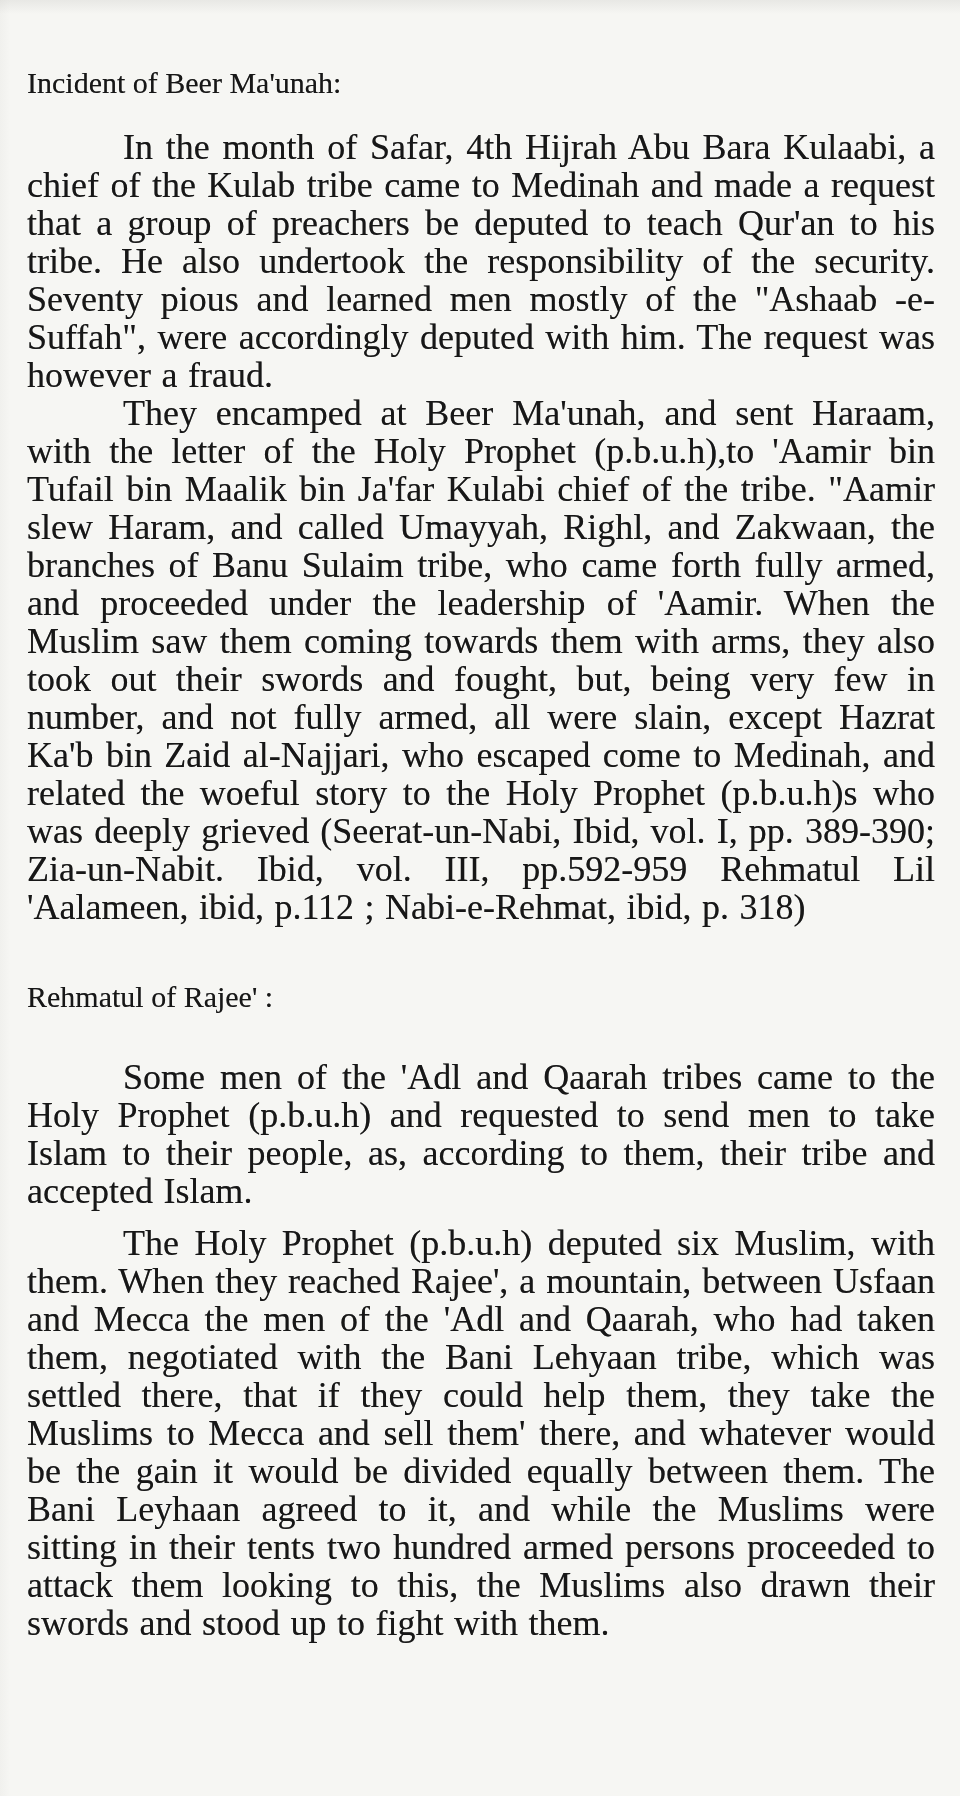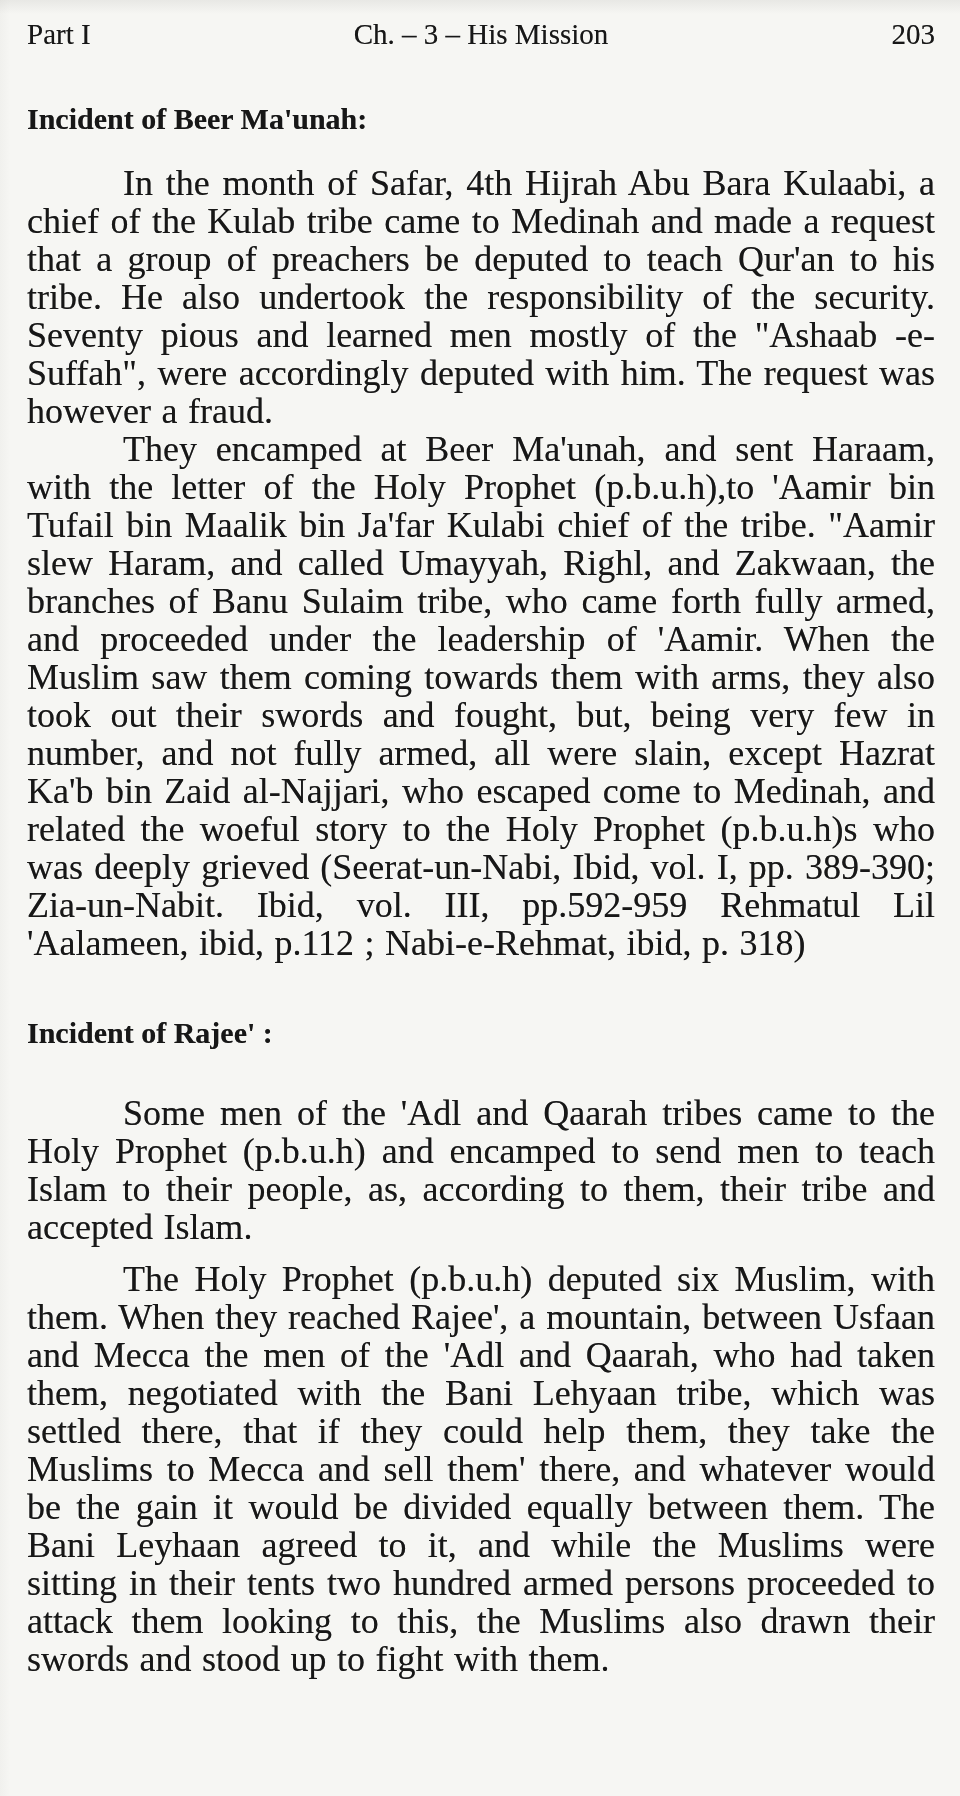--- a/index.html
+++ b/index.html
@@ -62,11 +62,6 @@
 
 <div class="page scan-ink">
 
-  <div class="header">
-    <span class="h-left">Part I</span>
-    <span class="h-center">Ch. – 3 – His Mission</span>
-    <span class="h-right">203</span>
-  </div>
 
   <h2 class="section-heading sh1">Incident of Beer Ma'unah:</h2>
 

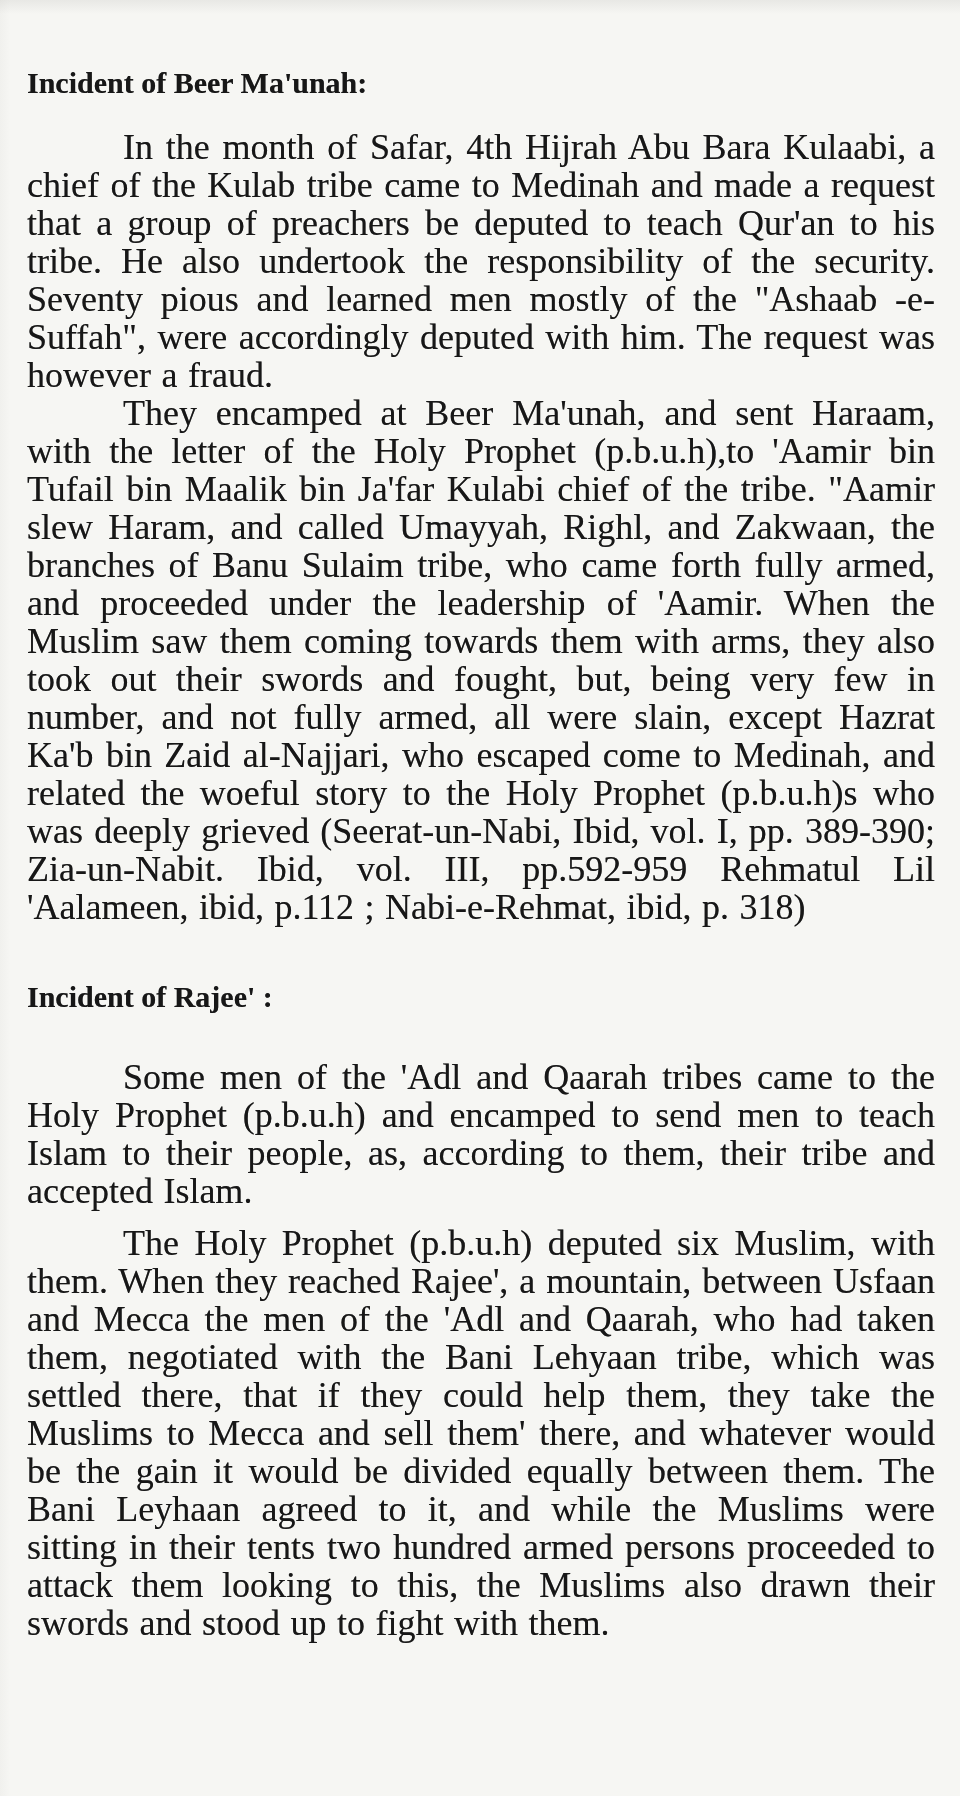--- a/index.html
+++ b/index.html
@@ -37,7 +37,7 @@
 
   .section-heading {
     font-size: 30px;
-    font-weight: bold;
+    font-weight: normal;
     line-height: 38px;
     margin: 0;
   }

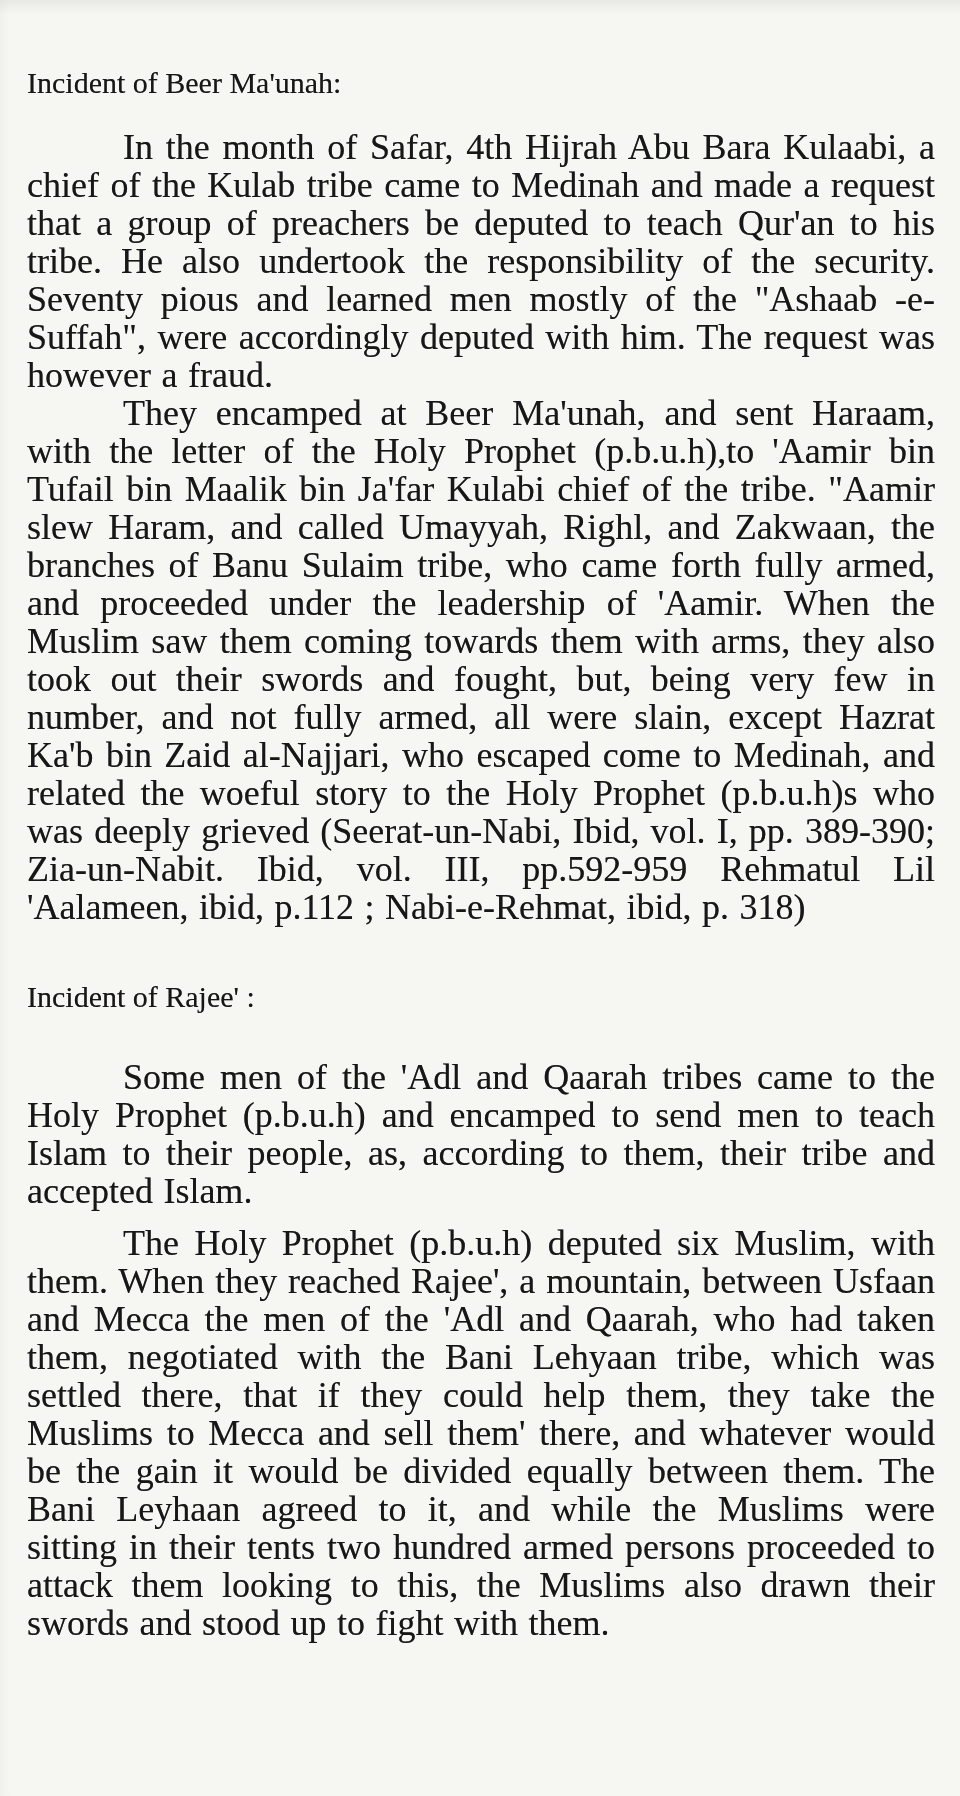--- a/index.html
+++ b/index.html
@@ -69,7 +69,7 @@
 
   <p class="body-par p2">They encamped at Beer Ma'unah, and sent Haraam, with the letter of the Holy Prophet (p.b.u.h),to 'Aamir bin Tufail bin Maalik bin Ja'far Kulabi chief of the tribe. "Aamir slew Haram, and called Umayyah, Righl, and Zakwaan, the branches of Banu Sulaim tribe, who came forth fully armed, and proceeded under the leadership of 'Aamir. When the Muslim saw them coming towards them with arms, they also took out their swords and fought, but, being very few in number, and not fully armed, all were slain, except Hazrat Ka'b bin Zaid al-Najjari, who escaped come to Medinah, and related the woeful story to the Holy Prophet (p.b.u.h)s who was deeply grieved (Seerat-un-Nabi, Ibid, vol. I, pp. 389-390; Zia-un-Nabit. Ibid, vol. III, pp.592-959  Rehmatul Lil 'Aalameen, ibid, p.112 ; Nabi-e-Rehmat, ibid, p. 318)</p>
 
-  <h2 class="section-heading sh2">Incident of Rajee' :</h2>
+  <h2 class="section-heading sh2">Rehmatul of Rajee' :</h2>
 
   <p class="body-par p3">Some men of the 'Adl and Qaarah tribes came to the Holy Prophet (p.b.u.h) and encamped to send men to teach Islam to their people, as, according to them, their tribe and accepted Islam.</p>
 

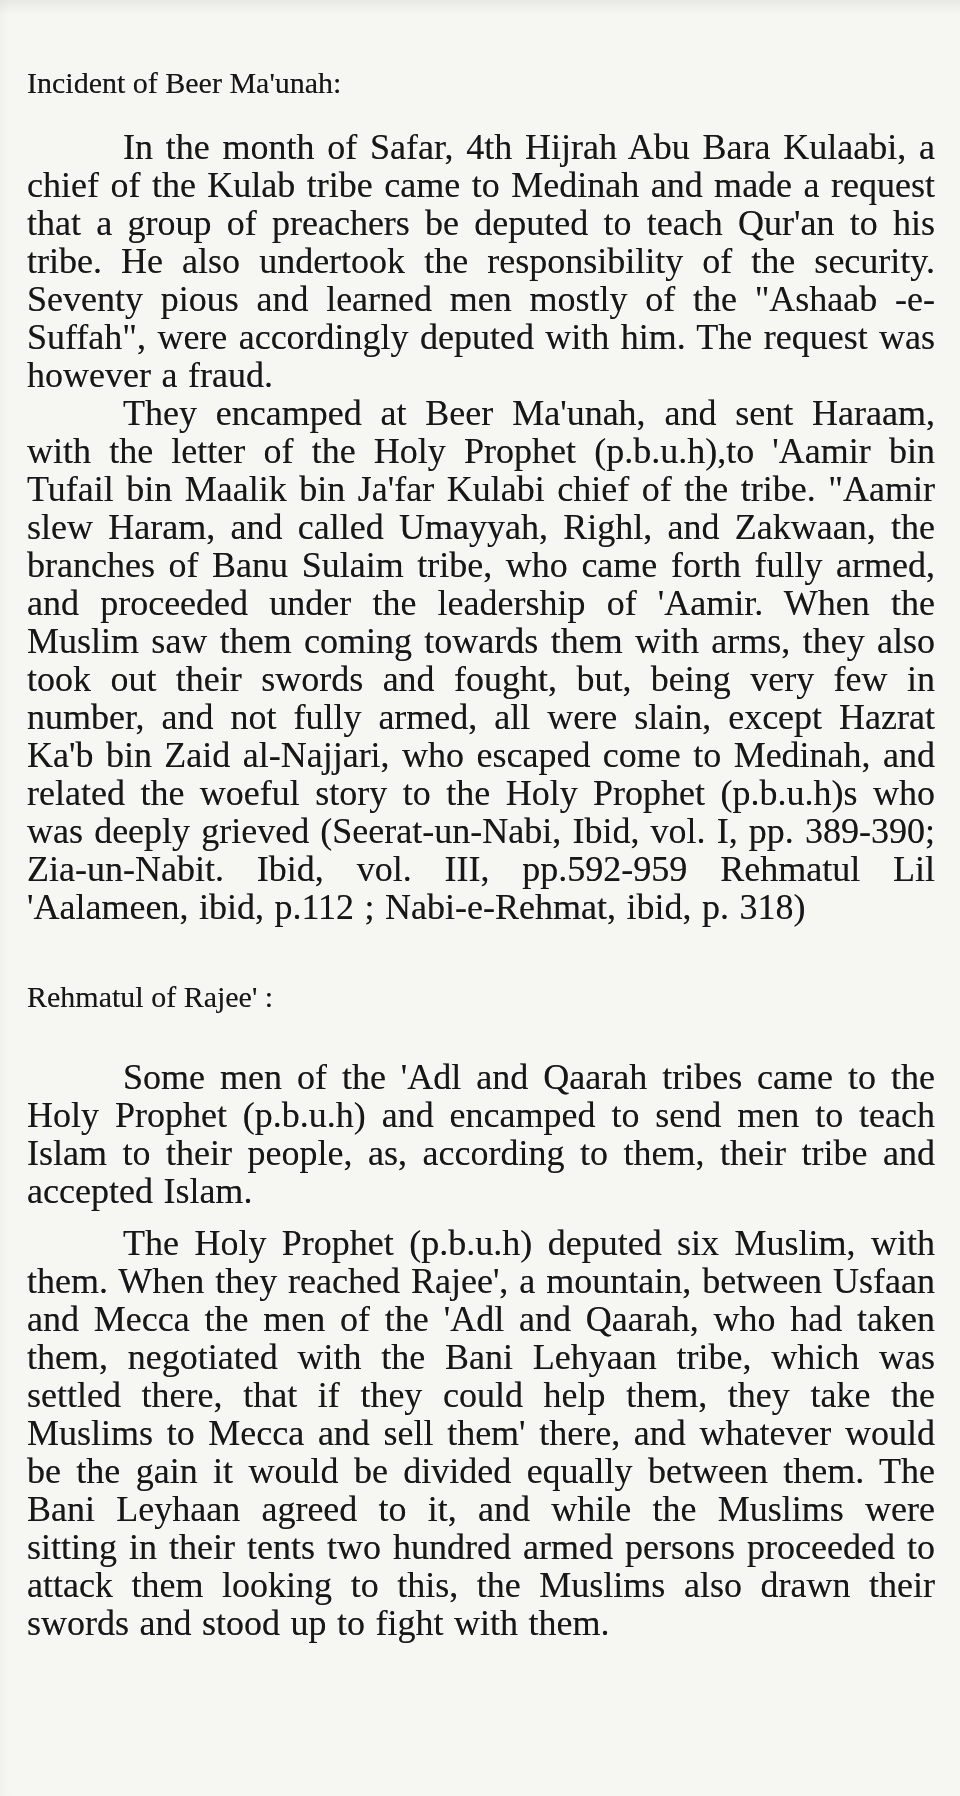--- a/index.html
+++ b/index.html
@@ -71,7 +71,7 @@
 
   <h2 class="section-heading sh2">Rehmatul of Rajee' :</h2>
 
-  <p class="body-par p3">Some men of the 'Adl and Qaarah tribes came to the Holy Prophet (p.b.u.h) and encamped to send men to teach Islam to their people, as, according to them, their tribe and accepted Islam.</p>
+  <p class="body-par p3">Some men of the 'Adl and Qaarah tribes came to the Holy Prophet (p.b.u.h) and requested to send men to take Islam to their people, as, according to them, their tribe and accepted Islam.</p>
 
   <p class="body-par p4">The Holy Prophet (p.b.u.h) deputed six Muslim, with them. When they reached Rajee', a mountain, between Usfaan and Mecca the men of the 'Adl and Qaarah, who had taken them, negotiated with the Bani Lehyaan tribe, which was settled there, that if they could help them, they take the Muslims to Mecca and sell them' there, and whatever would be the gain it would be divided equally between them. The Bani Leyhaan agreed to it, and while the Muslims were sitting in their tents two hundred armed persons proceeded to attack them looking to this, the Muslims also drawn their swords and stood up to fight with them.</p>
 

